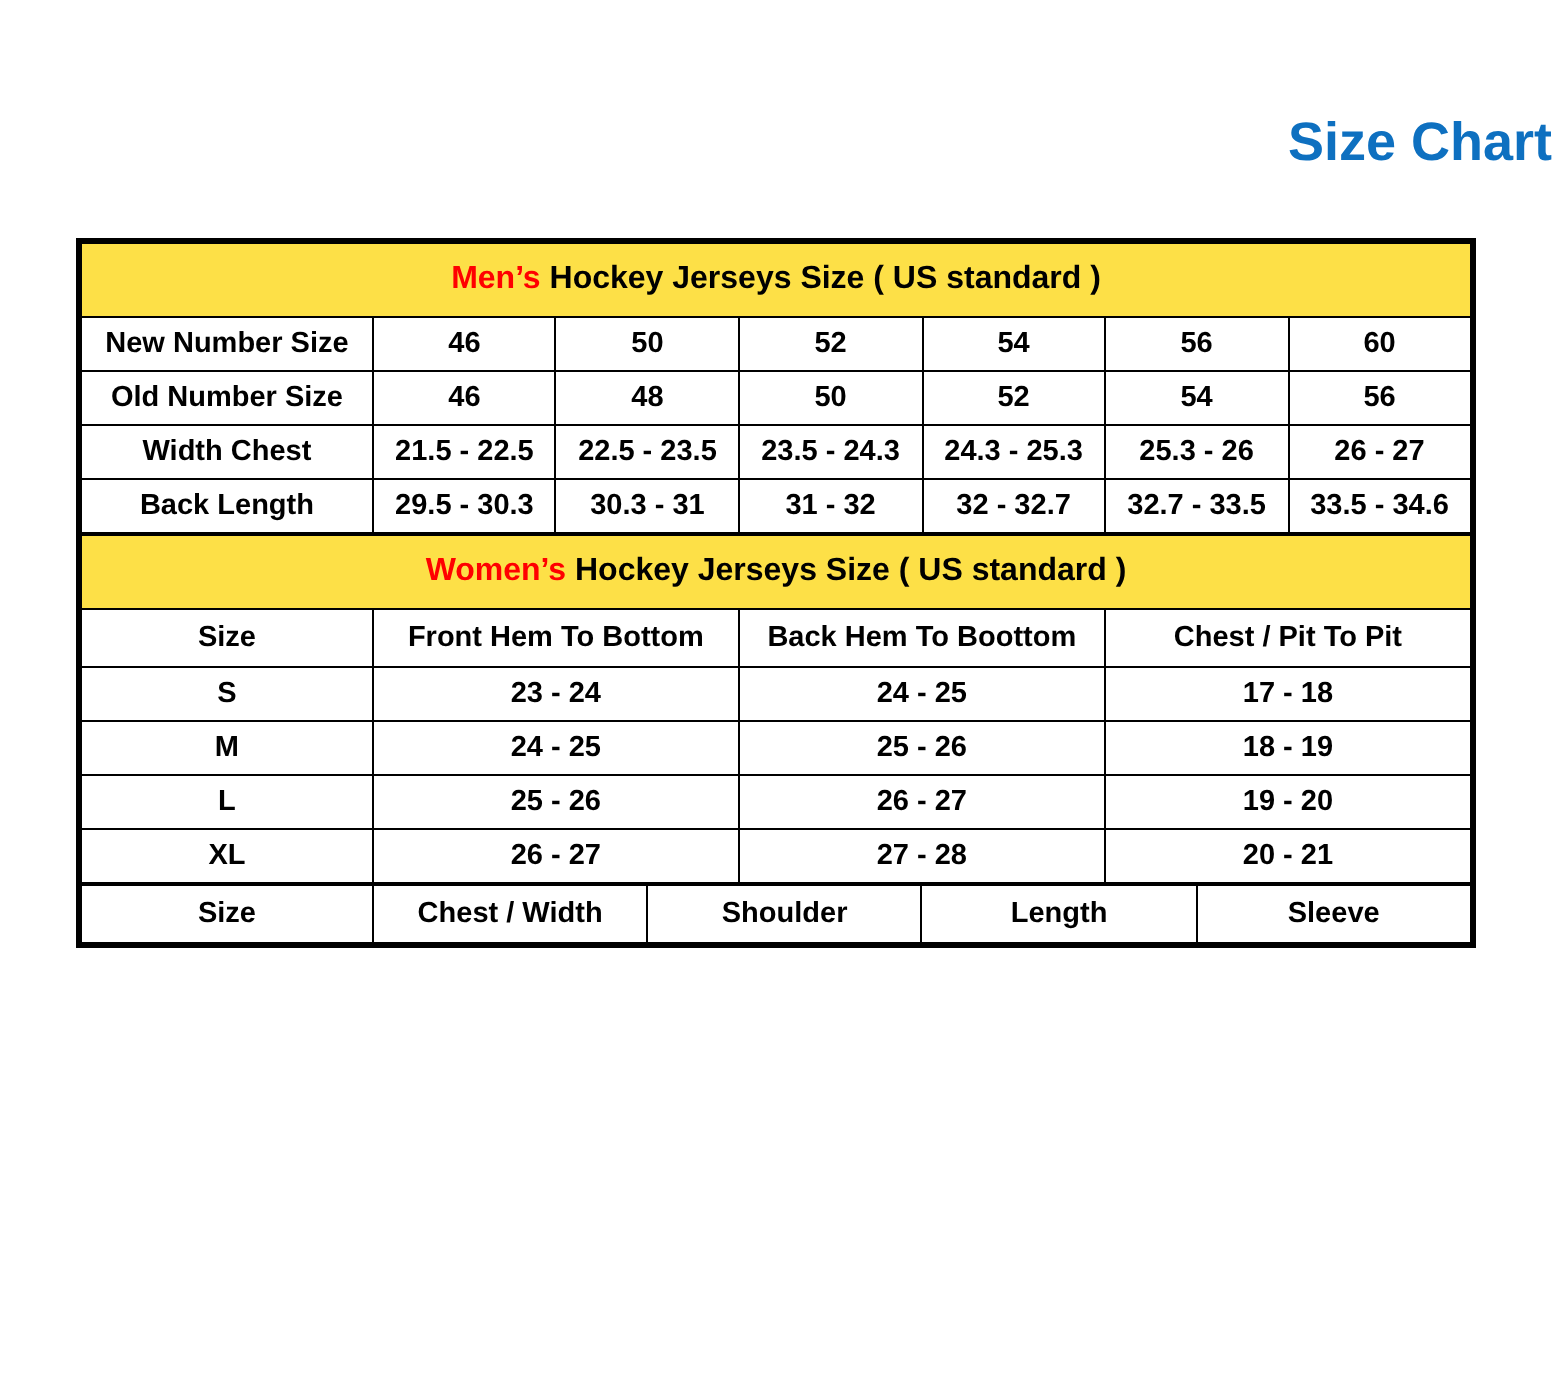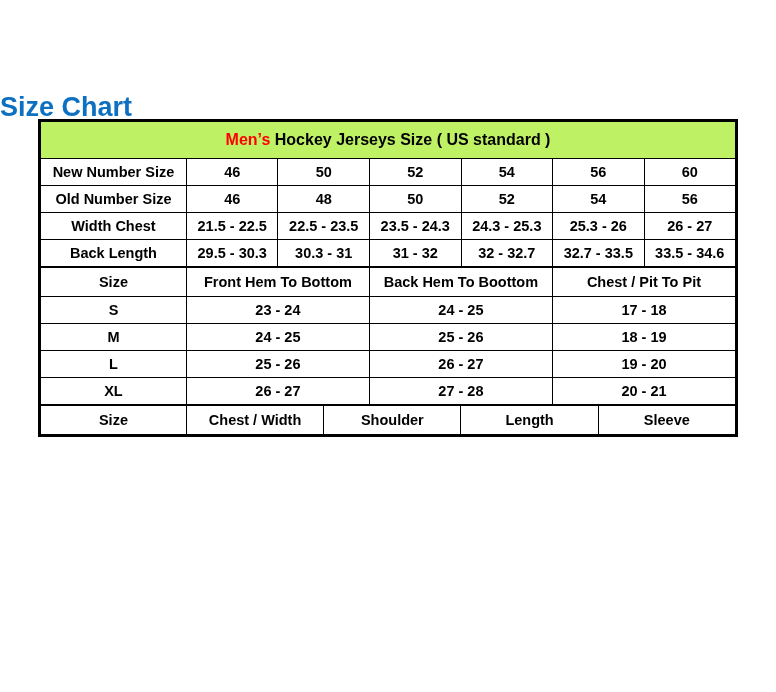--- a/index.html
+++ b/index.html
@@ -17,9 +17,9 @@
   }
   .page-title {
     margin: 0;
-    padding-top: 92px;
+    padding-top: 56px;
     height: 38px;
-    text-align: left;
+    text-align: right;
     font-size: 27px;
     font-weight: bold;
     color: #0E70C0;

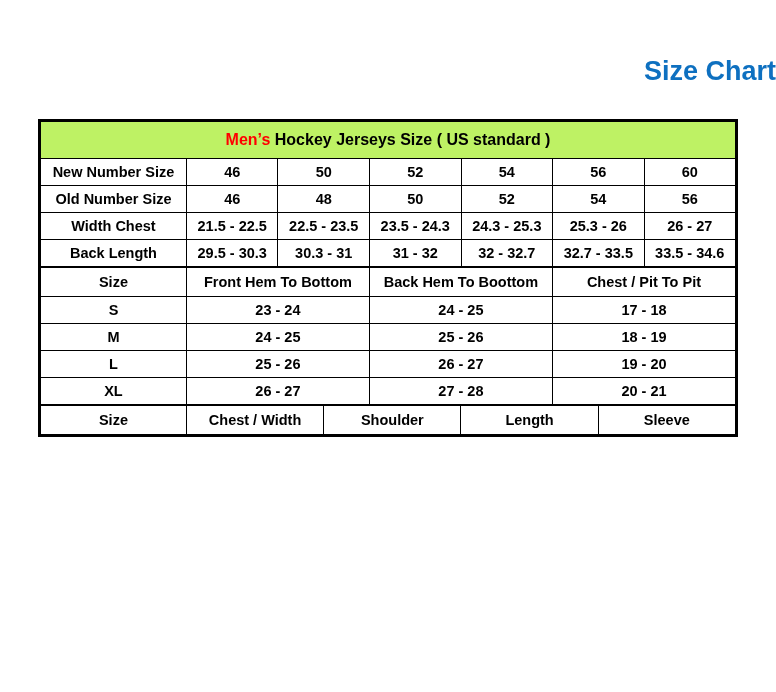--- a/index.html
+++ b/index.html
@@ -49,7 +49,7 @@
     white-space: nowrap;
   }
   tr.banner-row td {
-    background: #bef264;
+    background: #fde047;
     height: 36px;
     font-size: 16px;
     font-weight: bold;

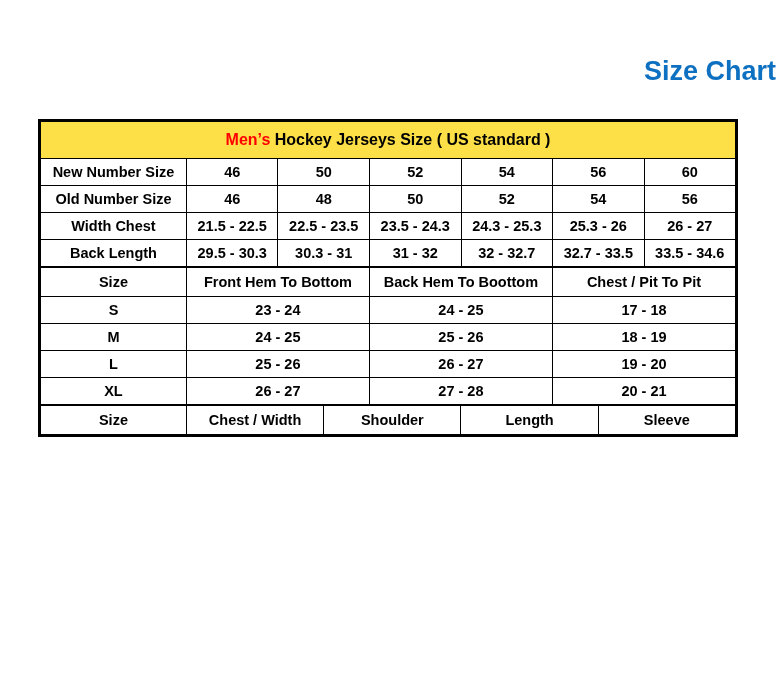--- a/index.html
+++ b/index.html
@@ -145,6 +145,9 @@
           <col style="width:26.34%">
       </colgroup>
       <tbody>
+          <tr class="banner-row">
+        <td colspan="4"><span class="banner-highlight">Women’s</span><span> Hockey Jerseys Size ( US standard )</span></td>
+      </tr>
       <tr class="header-row">
         <th>Size</th>
         <th>Front Hem To Bottom</th>

